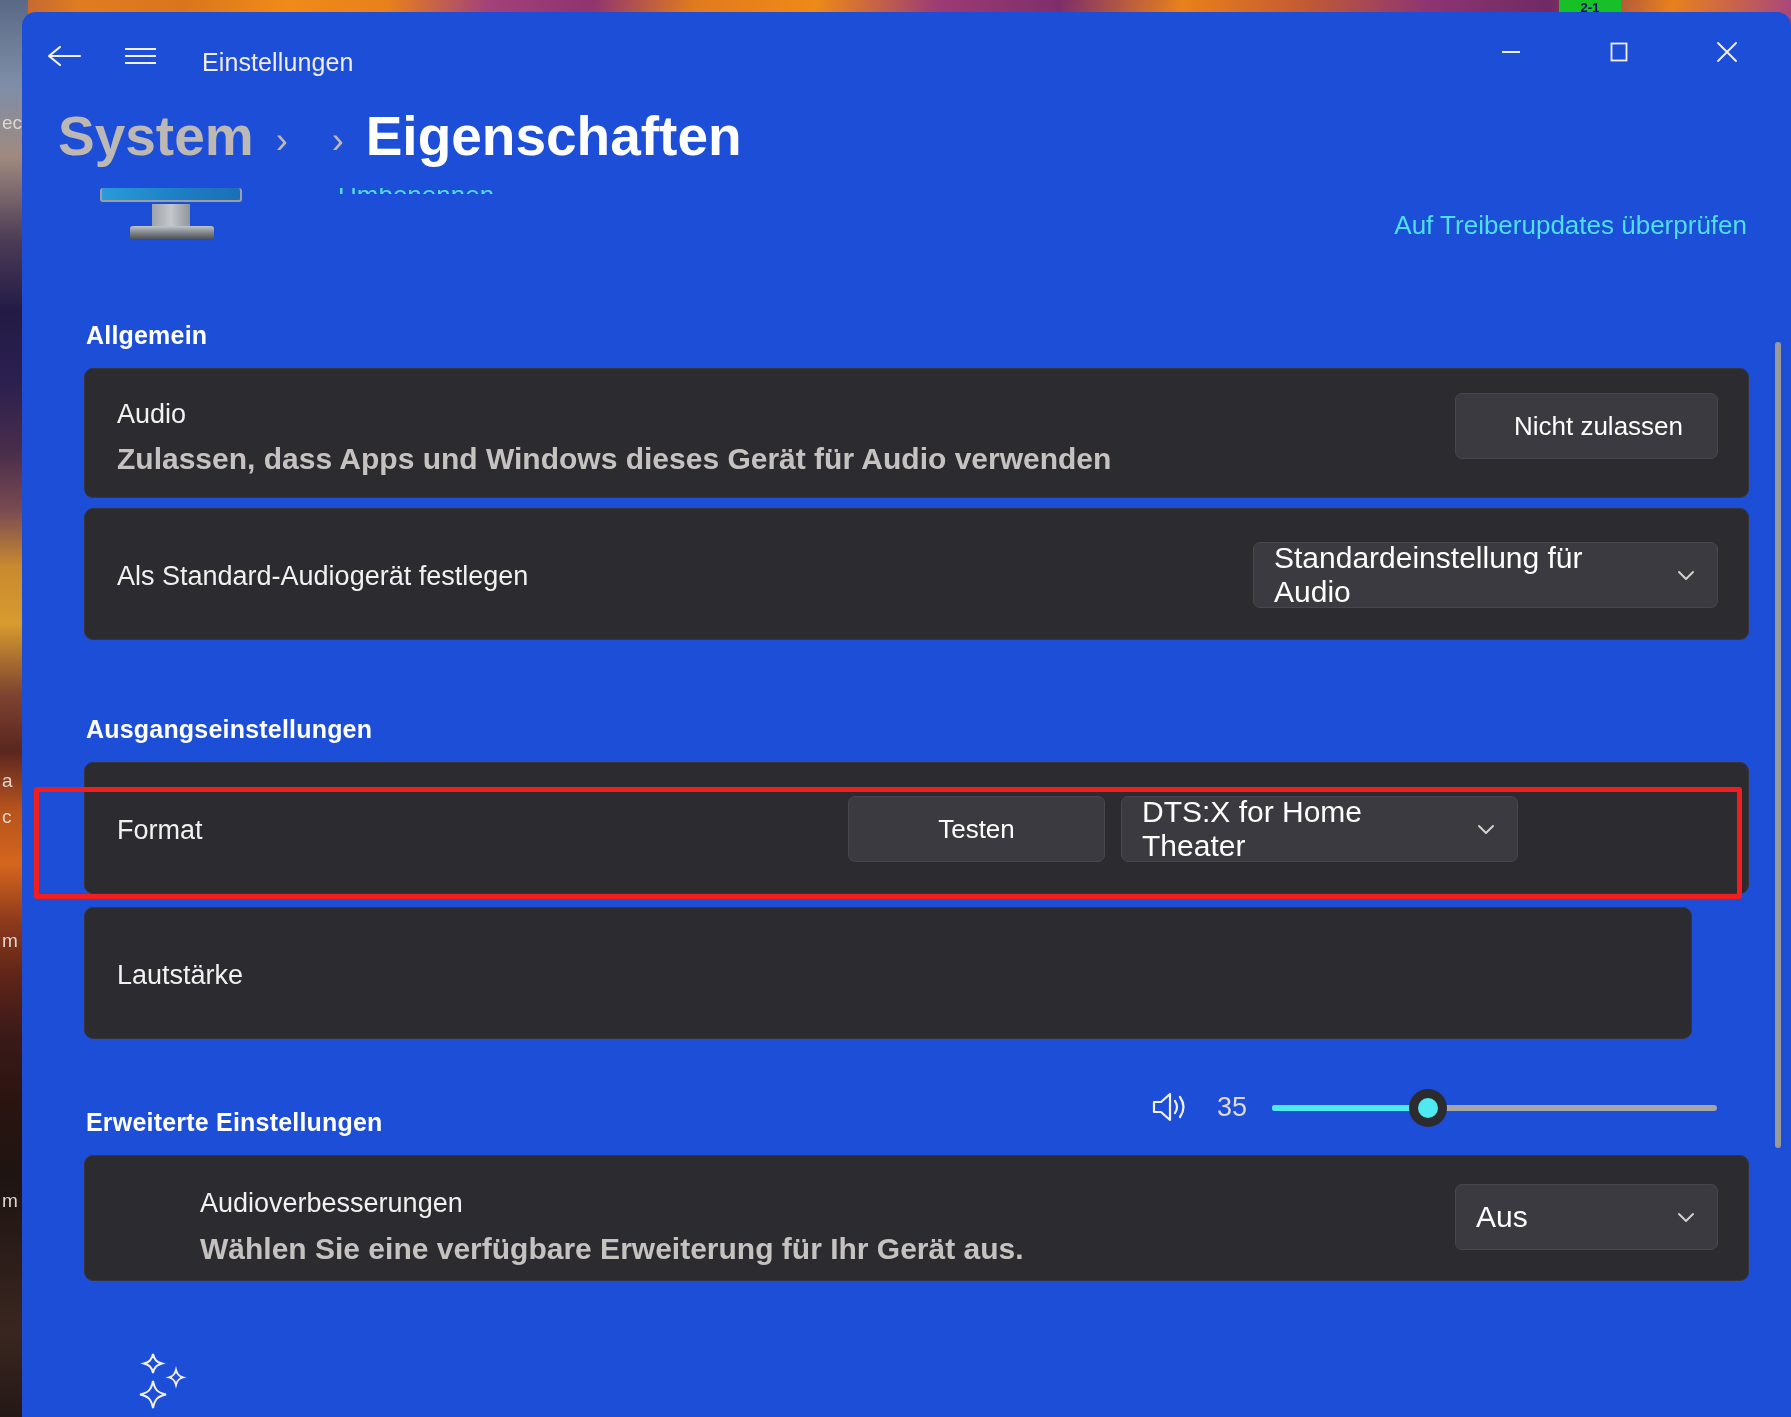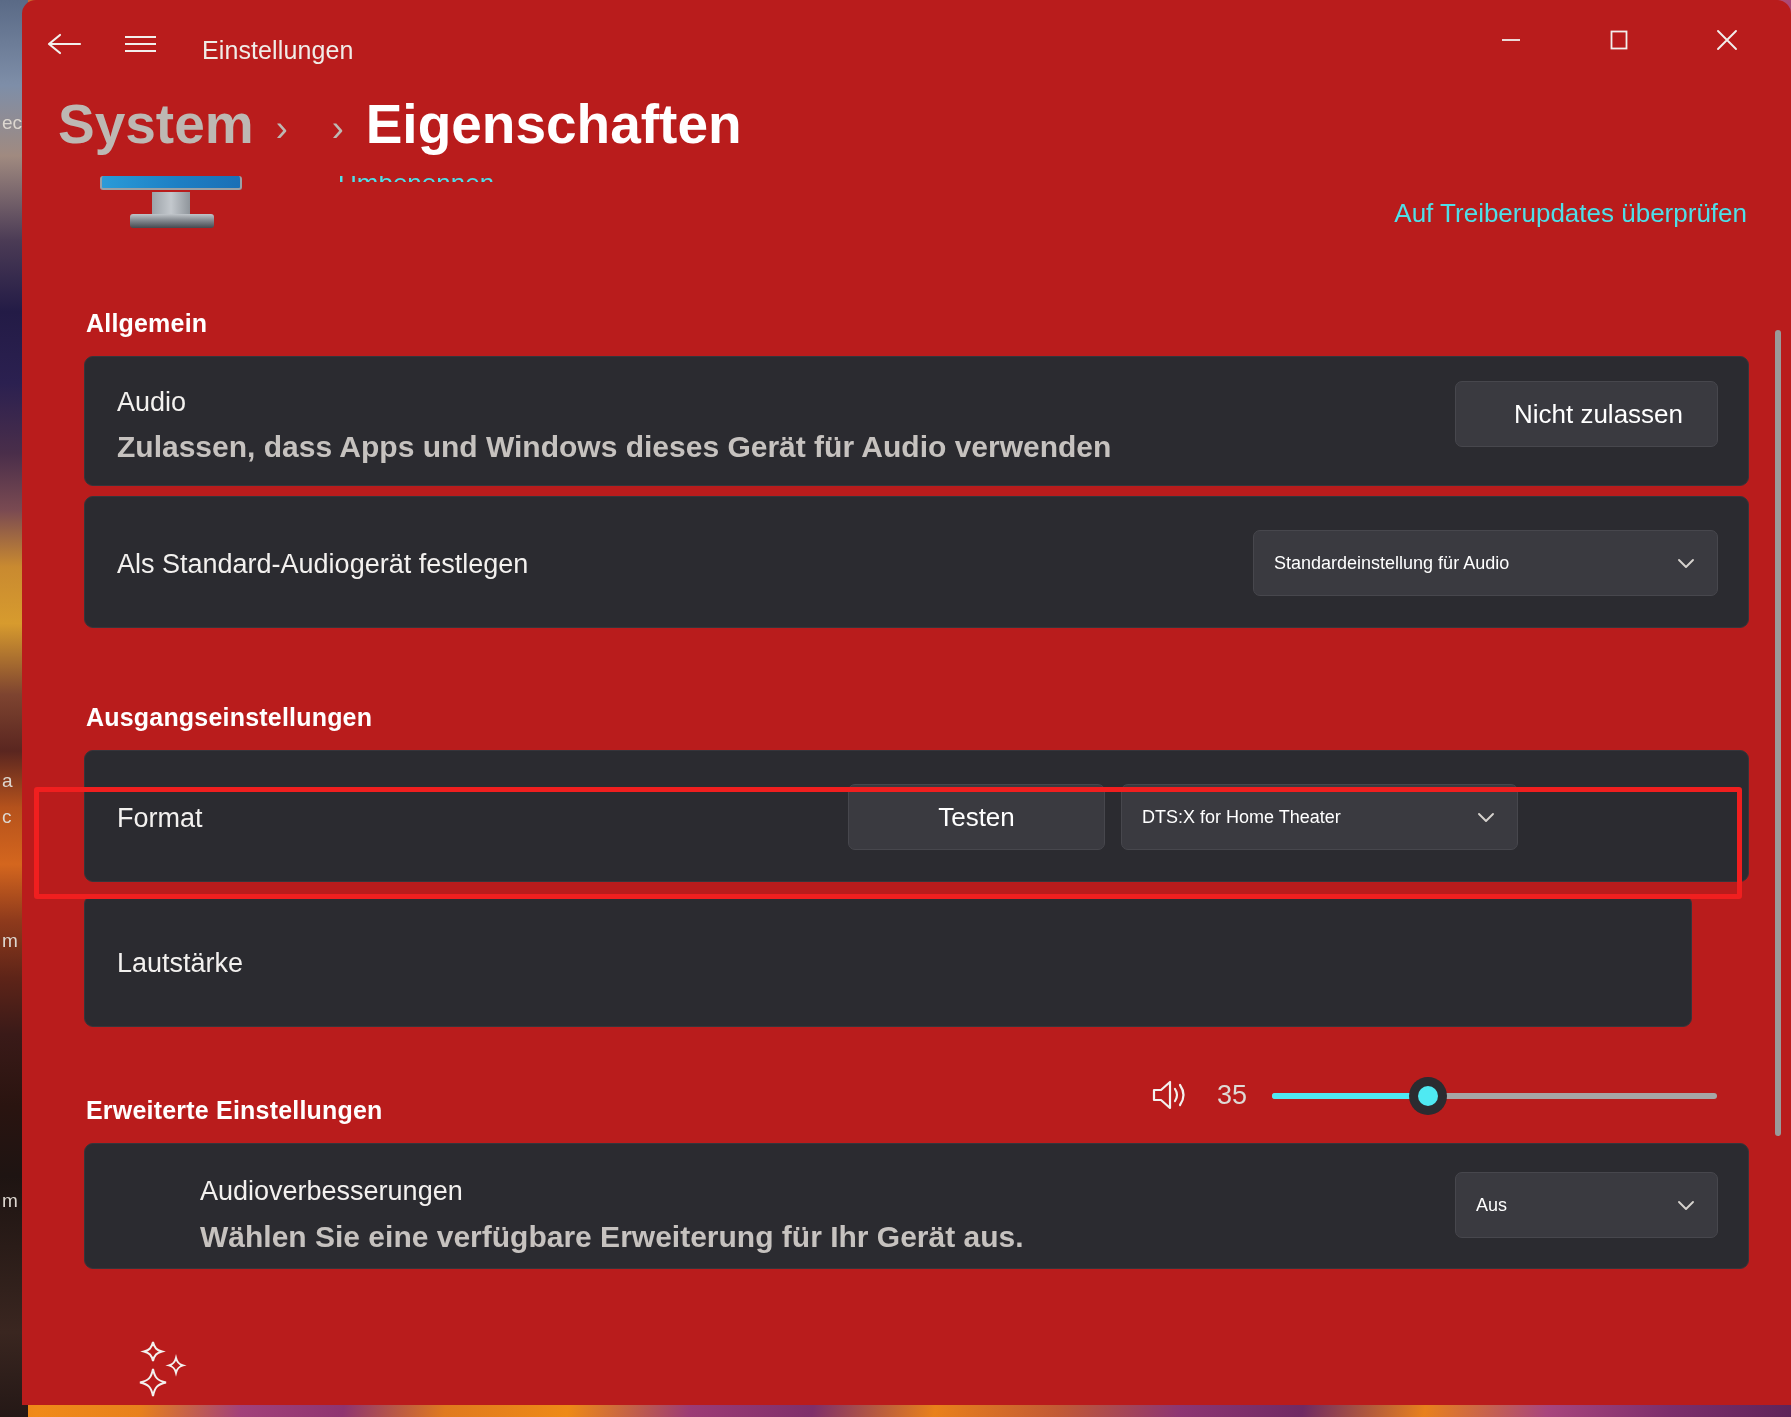--- a/index.html
+++ b/index.html
@@ -58,10 +58,10 @@
   #window {
     position: absolute;
     left: 22px;
-    top: 0;
+    top: 12px;
     width: 1769px;
     height: 1405px;
-    background: #b91c1c;
+    background: #1d4ed8;
     border-top-left-radius: 14px;
     border-top-right-radius: 14px;
     overflow: hidden;

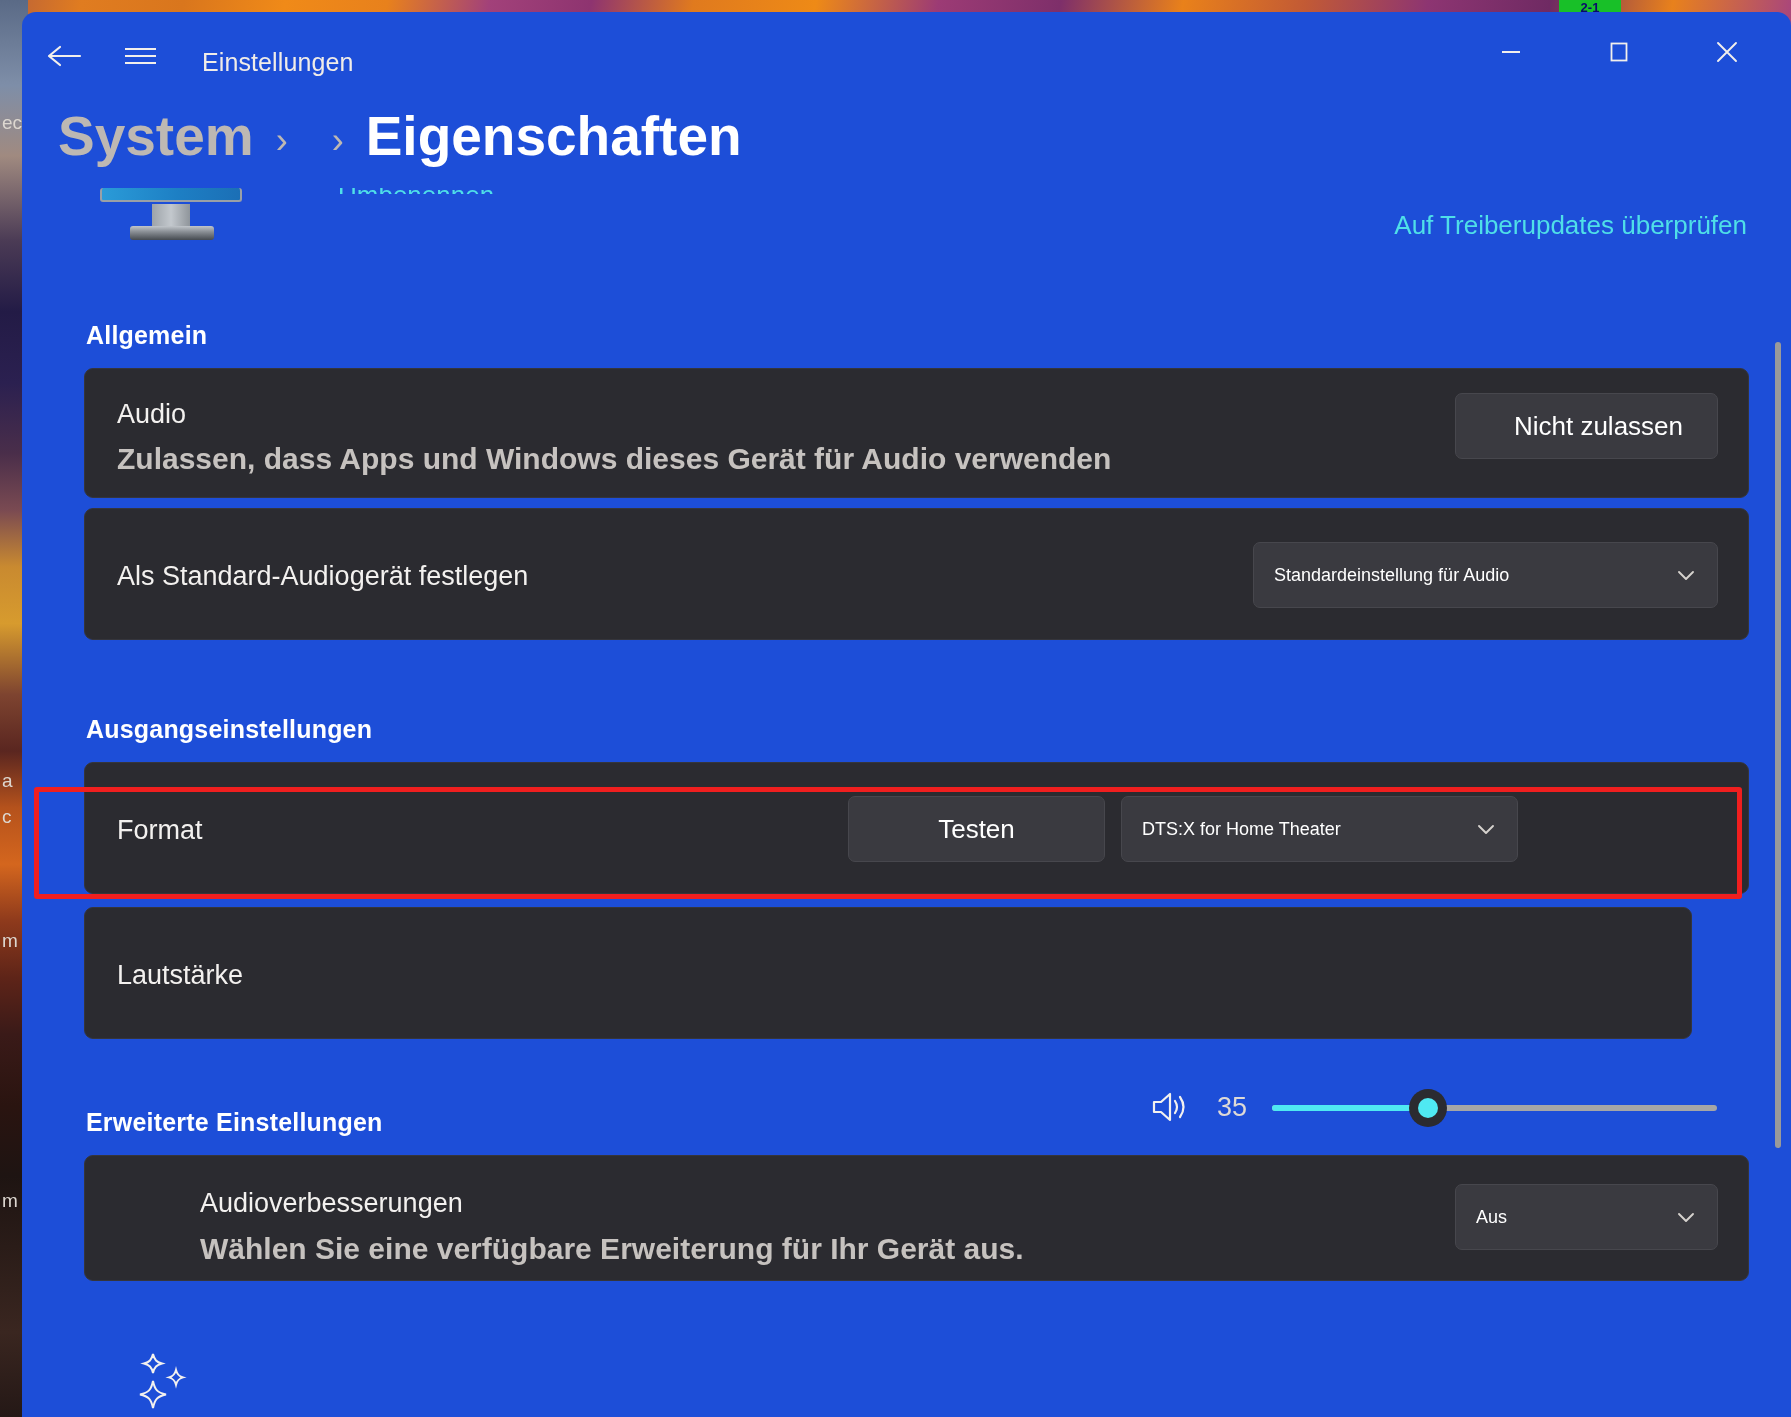--- a/index.html
+++ b/index.html
@@ -234,7 +234,7 @@
     border: 1px solid #47474d;
     border-radius: 7px;
     color: #ffffff;
-    font-size: 18px;
+    font-size: 30px;
     display: flex;
     align-items: center;
     padding: 0 20px;

